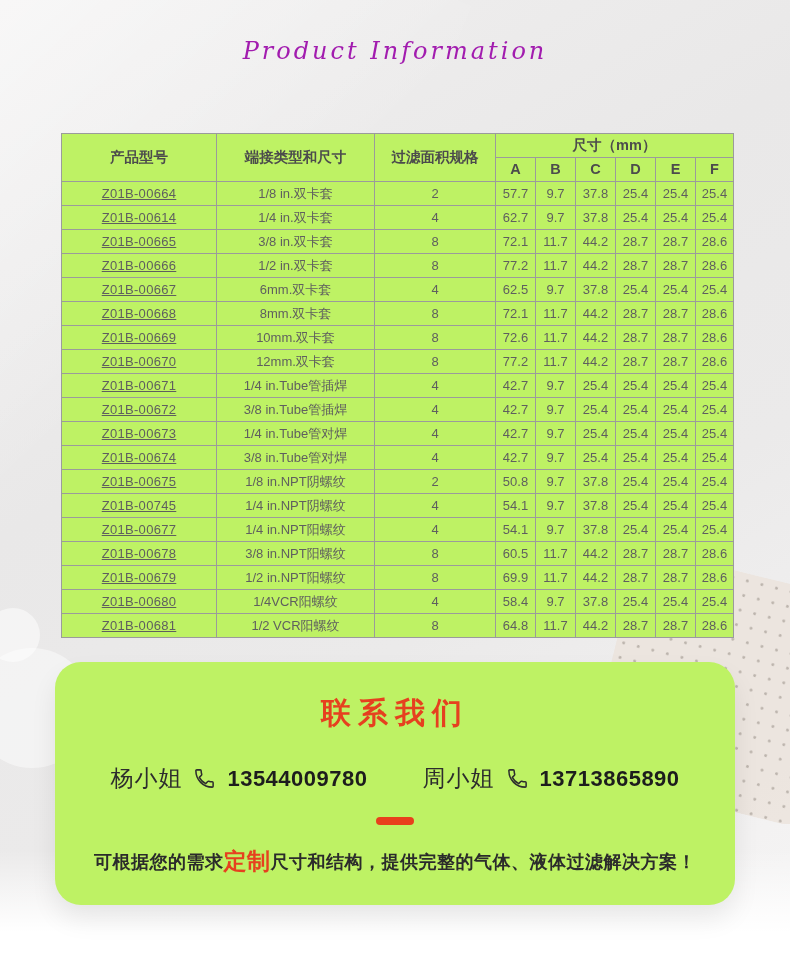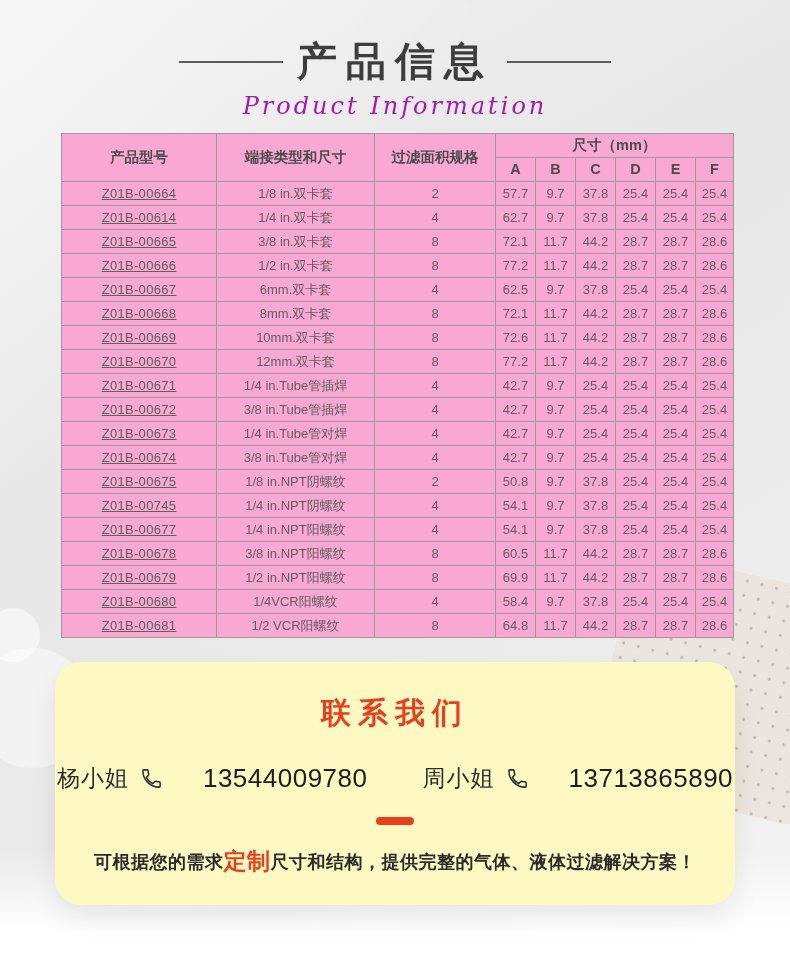--- a/index.html
+++ b/index.html
@@ -62,11 +62,6 @@
 <div class="bg-bottom-fade"></div>
 
 <div class="header">
-  <div class="title-row">
-    <span class="title-line"></span>
-    <span class="page-title">产品信息</span>
-    <span class="title-line"></span>
-  </div>
   <div class="page-subtitle">Product Information</div>
 </div>
 

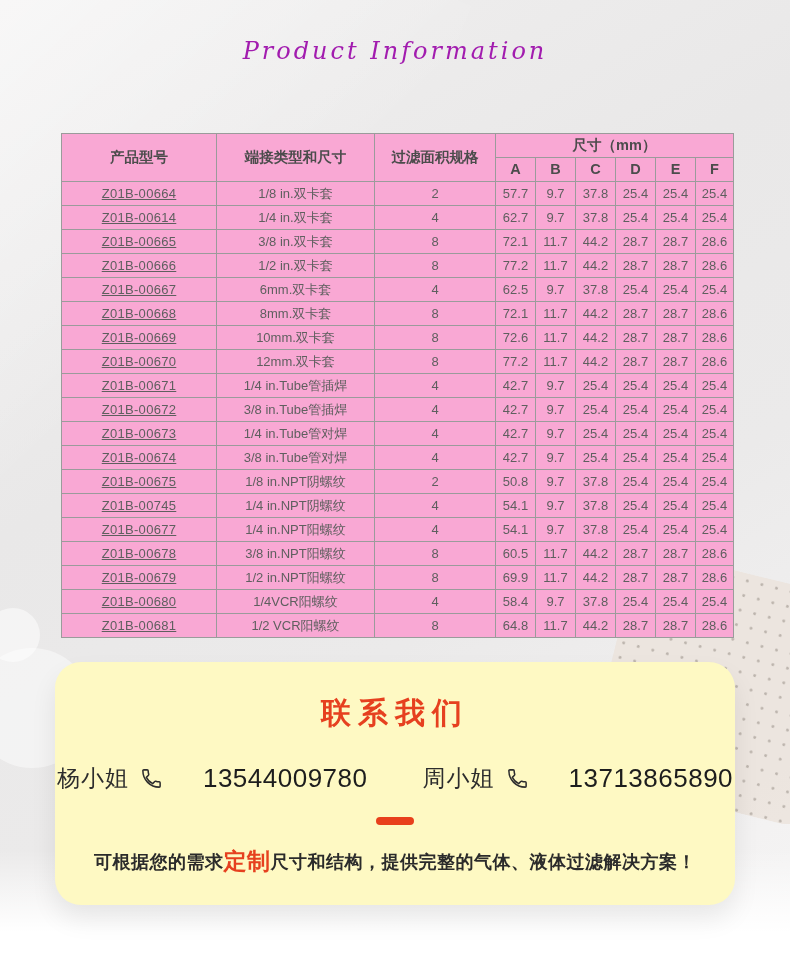--- a/index.html
+++ b/index.html
@@ -33,7 +33,7 @@
 
   
   .spec-table{position:absolute;top:133px;left:61px;border-collapse:collapse;table-layout:fixed;
-    background:#f9a8d4;}
+    background:#bef264;}
   .spec-table th,.spec-table td{border:1px solid #9b9b9b;padding:0;text-align:center;
     height:23px;line-height:1;color:#5f5f5f;font-size:13px;font-weight:400;overflow:hidden;}
   .spec-table thead th{font-size:14.5px;font-weight:600;color:#4c4c4c;}

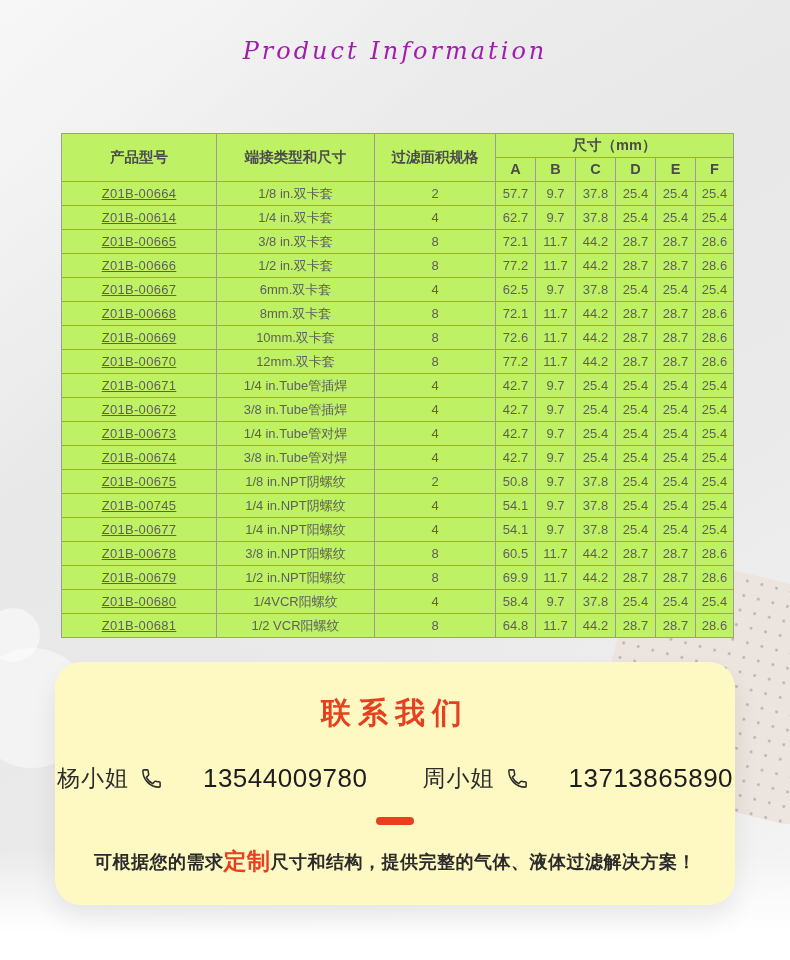--- a/index.html
+++ b/index.html
@@ -40,7 +40,7 @@
   .spec-table td.model{letter-spacing:.3px;text-decoration:underline;}
 
   
-  .card{position:absolute;left:55px;top:662px;width:680px;height:243px;background:#fef9c3;
+  .card{position:absolute;left:55px;top:662px;width:680px;height:243px;background:#bef264;
     border-radius:26px;box-shadow:0 14px 26px rgba(0,0,0,.08);text-align:center;}
   .card-title{padding-top:31px;font-size:30px;font-weight:700;color:#e6401f;letter-spacing:7px;}
   .contacts{margin-top:29px;display:flex;justify-content:center;align-items:flex-start;gap:55px;}

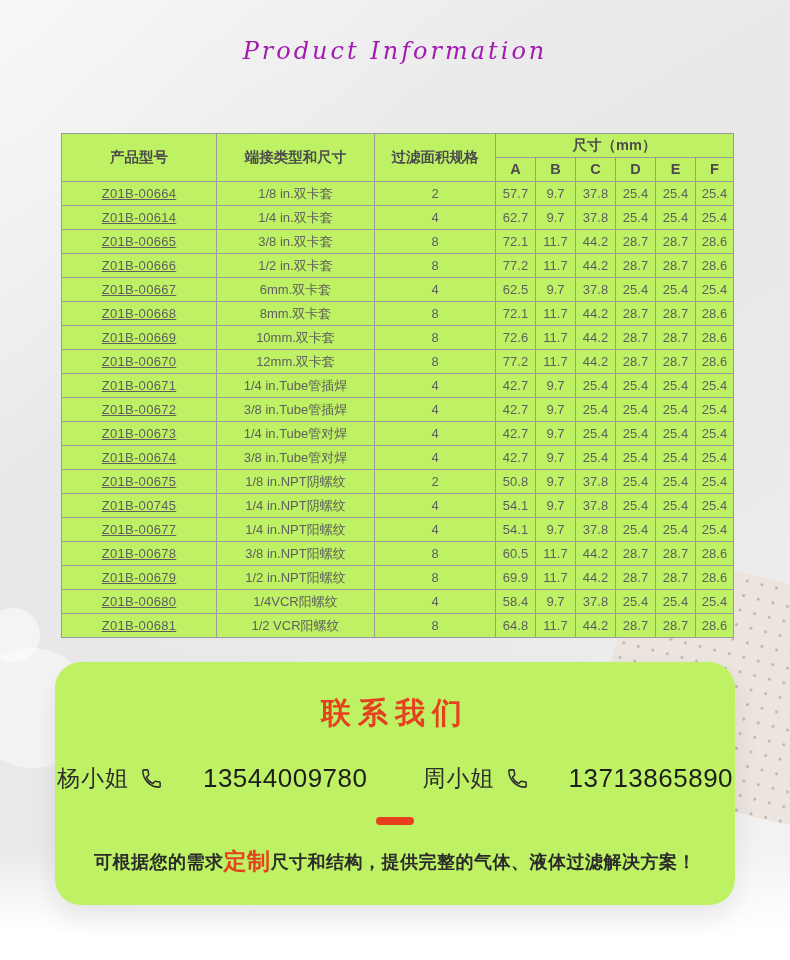--- a/index.html
+++ b/index.html
@@ -47,7 +47,7 @@
   .contact{display:flex;align-items:center;gap:11px;}
   .contact-name{font-size:23px;font-weight:500;color:#2d2d2d;letter-spacing:1px;}
   .phone-icon{width:23px;height:23px;display:inline-block;}
-  .contact-phone{font-size:26px;font-weight:400;color:#1d1d1d;letter-spacing:.5px;margin-left:29px;}
+  .contact-phone{font-size:22px;font-weight:700;color:#1d1d1d;letter-spacing:.5px;}
   .card-divider{width:38px;height:8px;border-radius:4px;background:#e8401c;margin:23px auto 0;}
   .card-note{margin-top:21px;font-size:18px;font-weight:600;color:#2b2b2b;letter-spacing:.5px;}
   .card-note .hl{color:#e6401f;font-size:23px;font-weight:700;vertical-align:-1px;}

